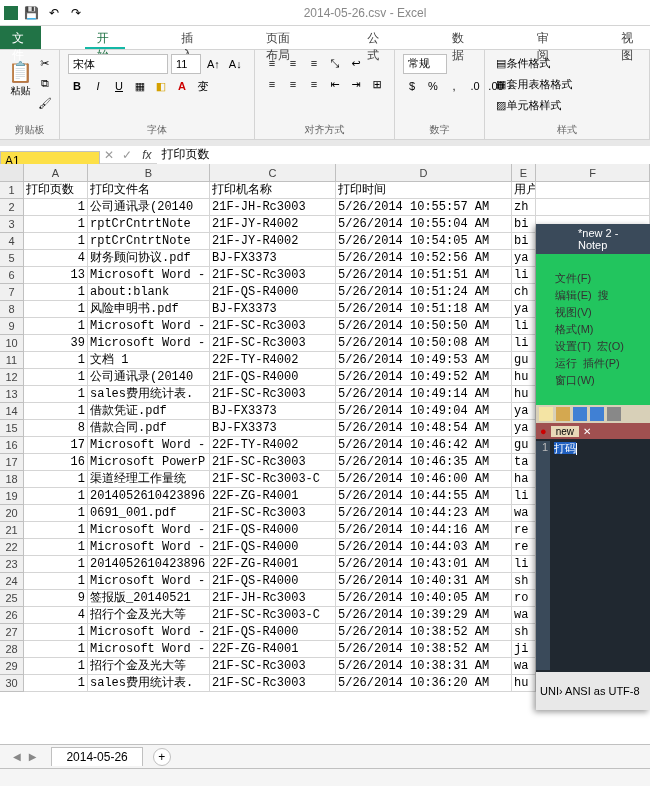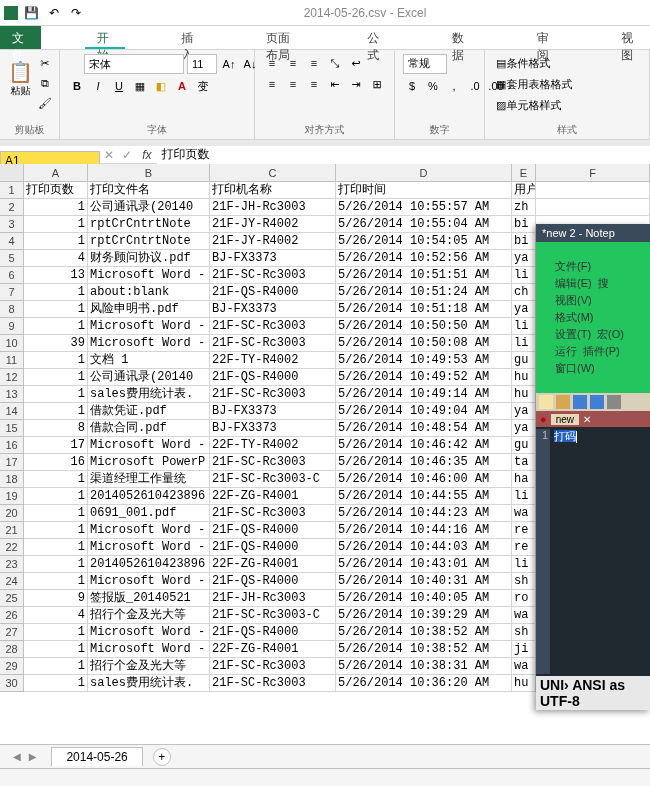--- a/index.html
+++ b/index.html
@@ -121,7 +121,7 @@
 
   <div class="ribbon-group" style="width:195px">
     <div class="ribbon-row">
-      <input class="font-select" style="width: 100px; margin-left: 16px;" value="宋体">
+      <input class="font-select" style="width: 100px;" value="宋体">
       <input class="font-select" style="width: 30px;" value="11">
       <span class="ribbon-btn">A↑</span>
       <span class="ribbon-btn">A↓</span>

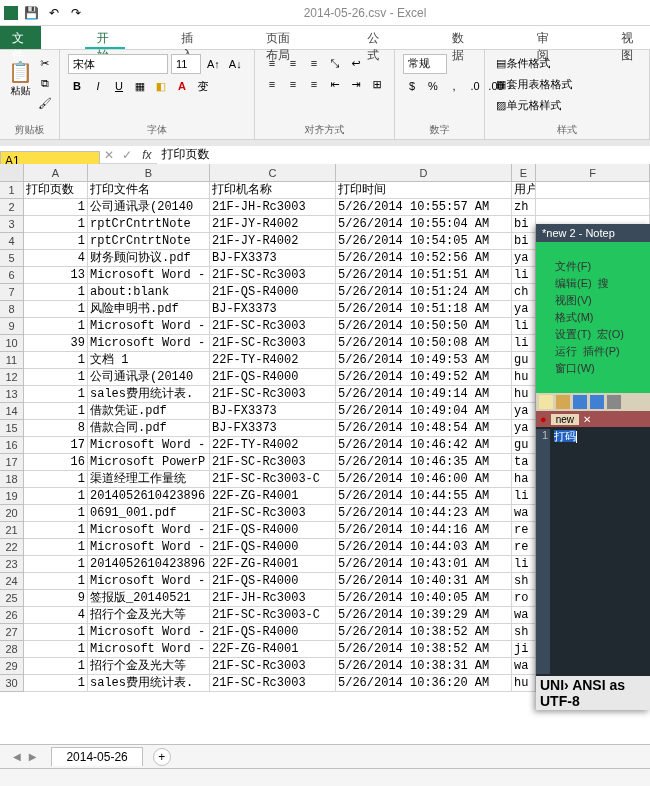--- a/index.html
+++ b/index.html
@@ -64,7 +64,7 @@
 
 
 .notepad { position: absolute; right: 0; top: 224px; width: 114px; height: 486px; background: #3a4a5a; box-shadow: -2px 2px 6px rgba(0,0,0,.4); display: flex; flex-direction: column; font-size: 11px; }
-.np-title { background: #3a4a5a; color: #fff; padding: 3px 6px; display: flex; justify-content: space-between; }
+.np-title { background: #3a4a5a; color: #fff; padding: 3px 6px; display: flex; justify-content: space-between; margin-left: 36px; }
 .np-menu { background: #22c55e; color: #333; display: flex; flex-wrap: wrap; padding: 16px; gap: 0; font-size: 11px;}
 .np-menu span { padding: 1px 3px; cursor: pointer; }
 .np-tool { background: #d8d0b8; padding: 2px 3px; display: flex; gap: 3px; }

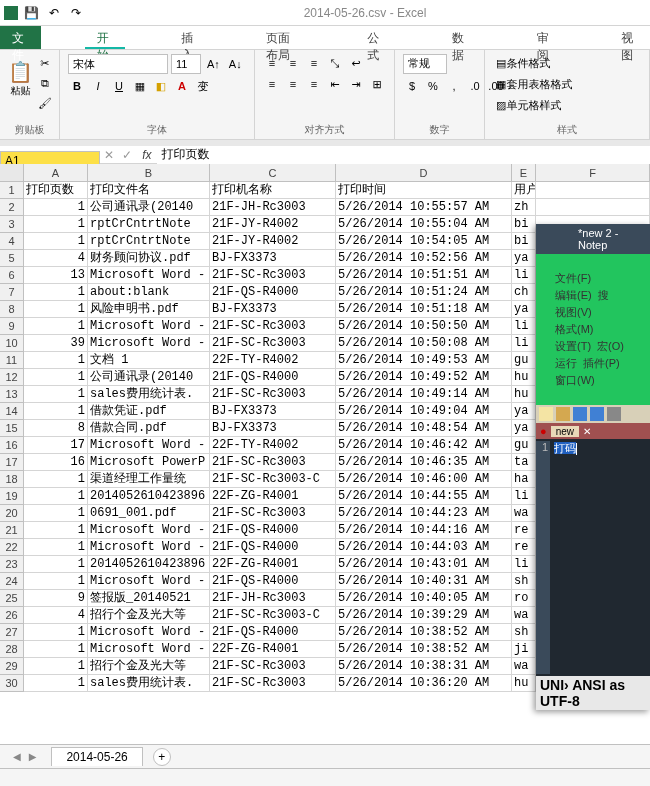--- a/index.html
+++ b/index.html
@@ -76,7 +76,7 @@
 .np-gutter { background: #3a4a5a; color: #bbb; width: 14px; text-align: right; padding: 0 2px; font-size: 11px; }
 .np-text { padding: 0 4px; font-size: 11px; }
 .np-text .sel { background: #2060c0; color: #fff; }
-.np-status { background: #e8e8e8; padding: 1px 4px; font-size: 14px; font-weight: bold;}
+.np-status { background: #e8e8e8; padding: 13px 4px; font-size: 11px;}
 .caret { border-left: 1px solid #fff; animation: none; display: inline-block; height: 12px; vertical-align: middle;}
 </style>
 </head>

